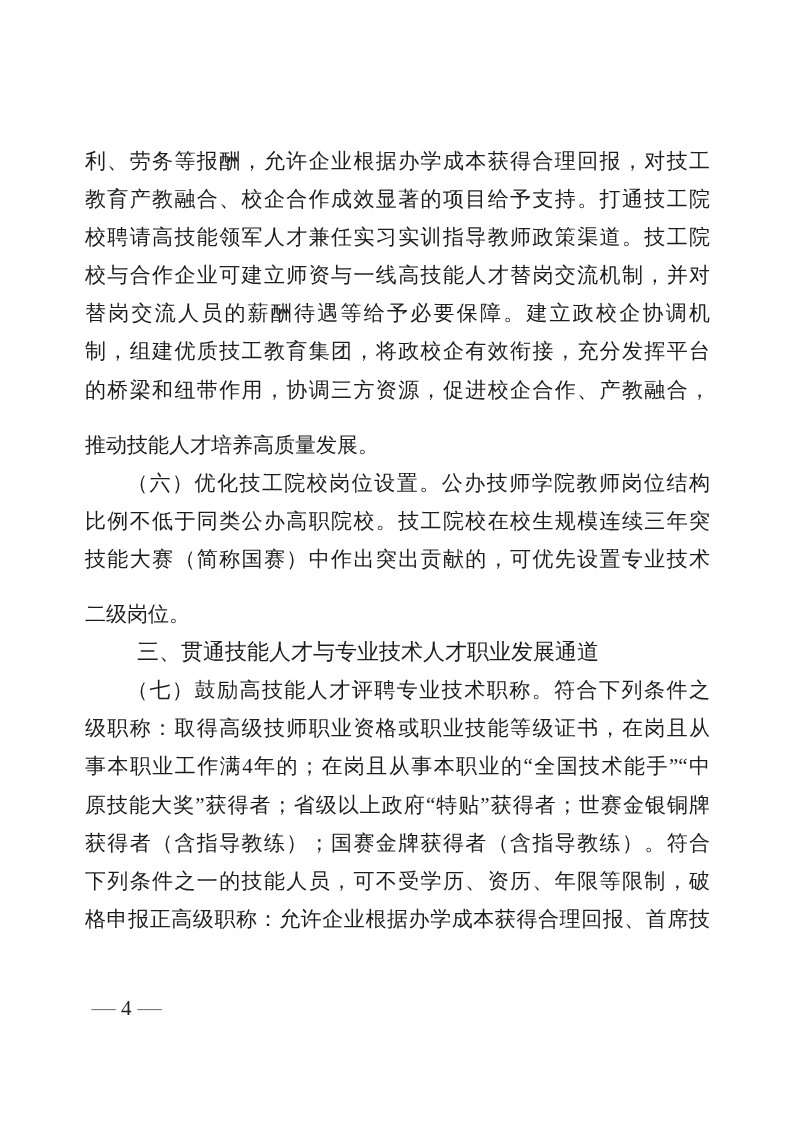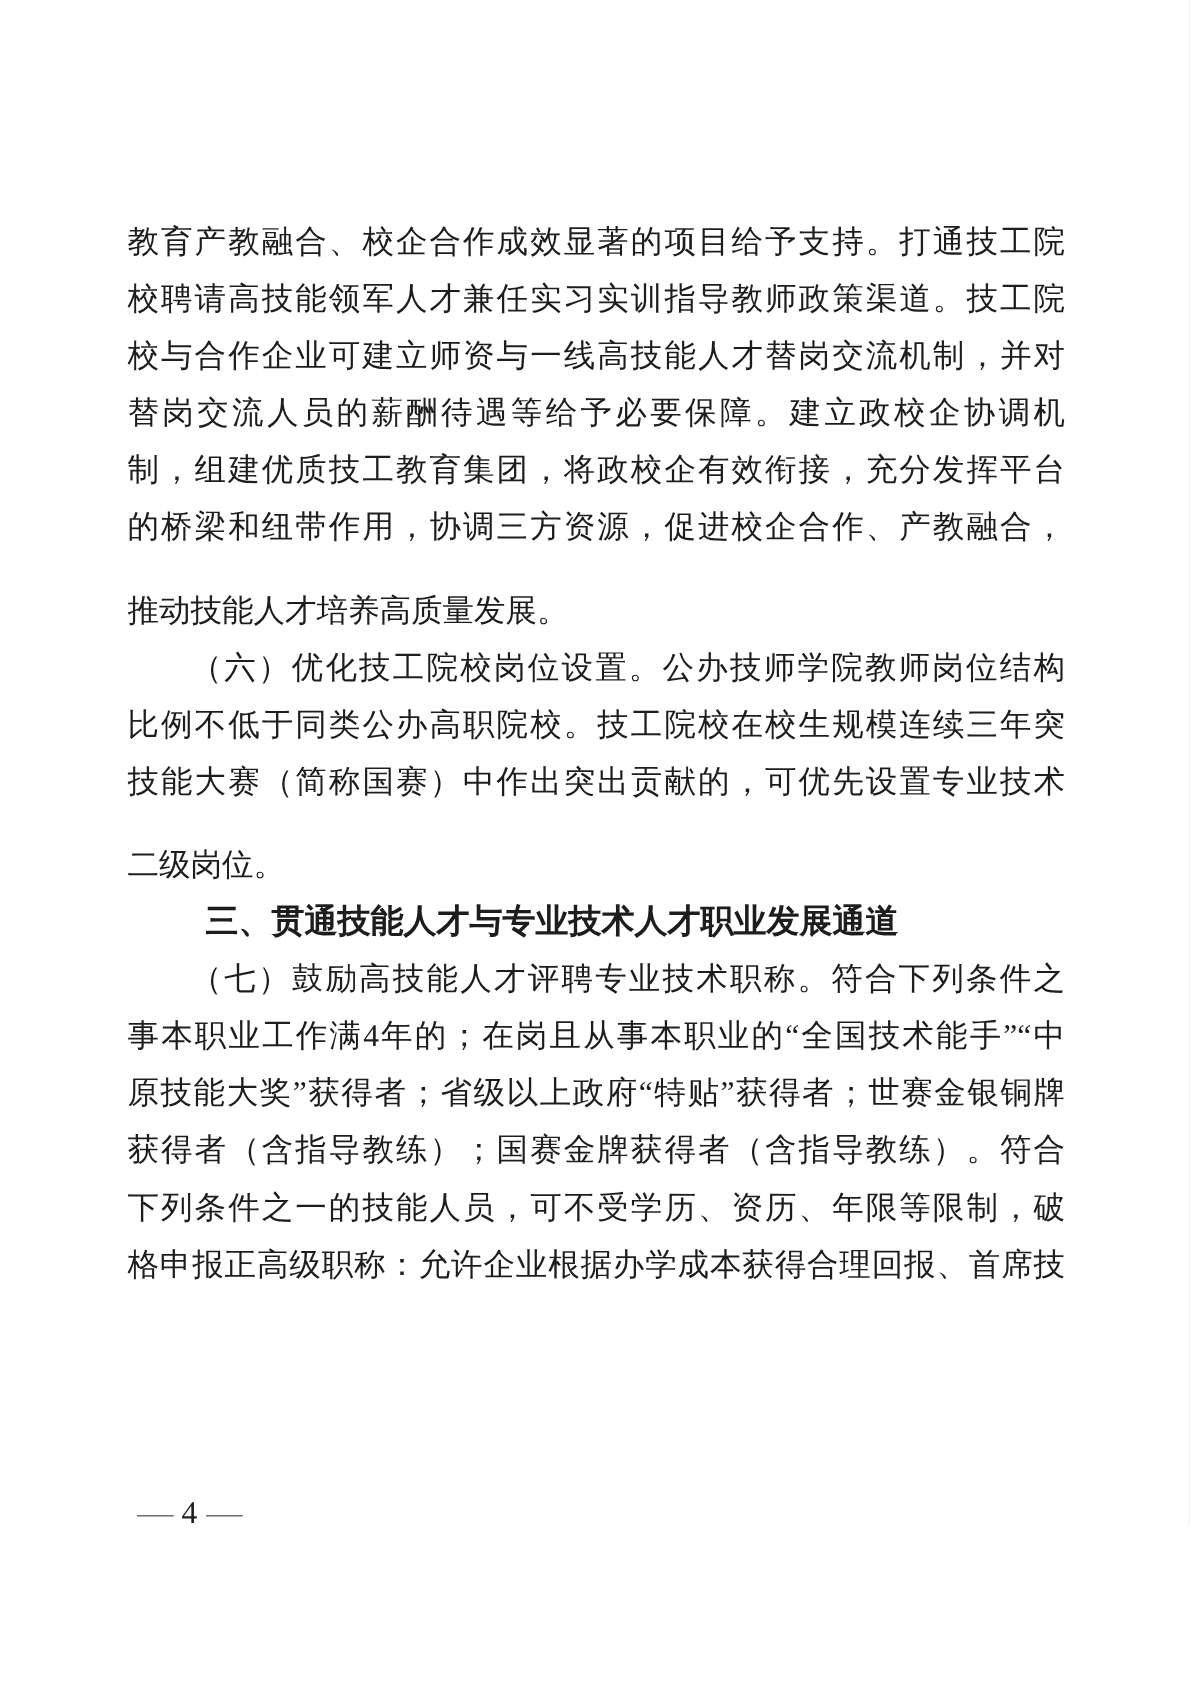--- a/index.html
+++ b/index.html
@@ -67,6 +67,7 @@
 
   <main class="content">
 
+  <div class="ln">利、劳务等报酬，允许企业根据办学成本获得合理回报，对技工</div>
       <div class="ln">教育产教融合、校企合作成效显著的项目给予支持。打通技工院</div>
       <div class="ln">校聘请高技能领军人才兼任实习实训指导教师政策渠道。技工院</div>
       <div class="ln">校与合作企业可建立师资与一线高技能人才替岗交流机制，并对</div>

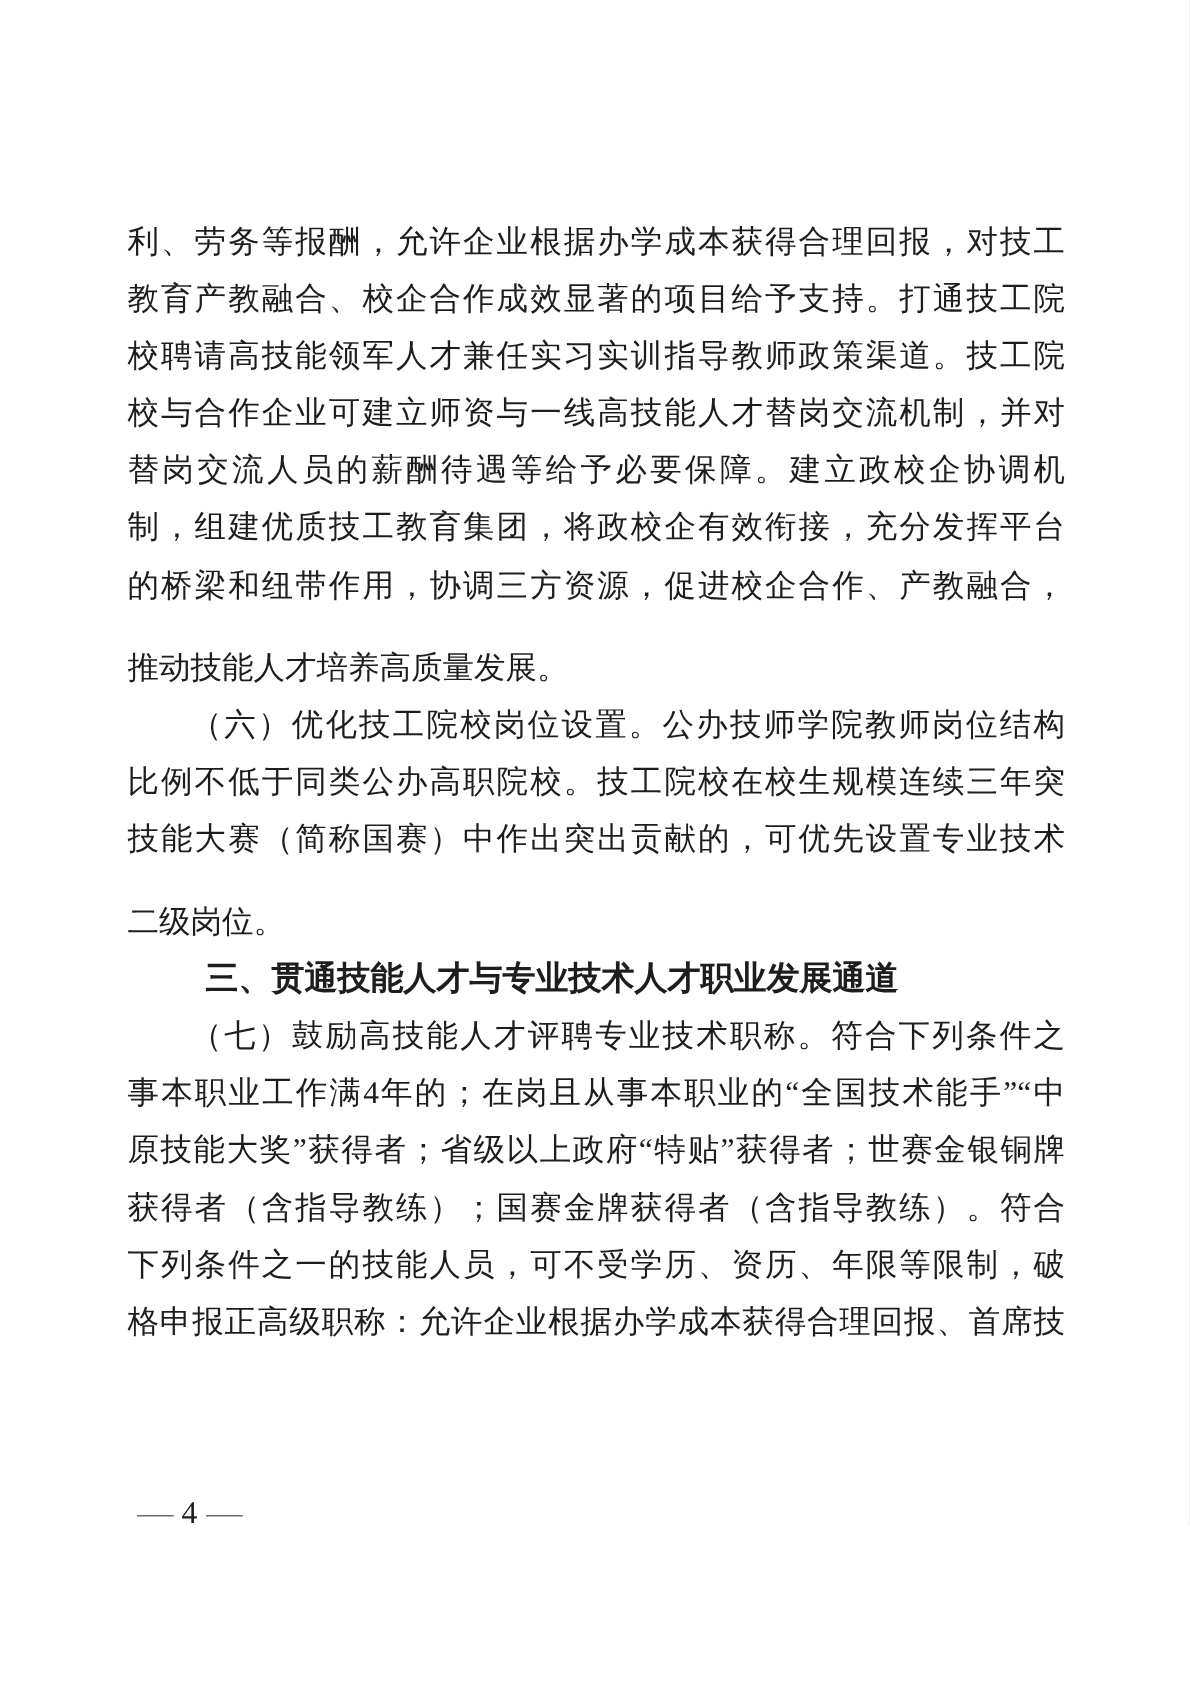--- a/index.html
+++ b/index.html
@@ -39,7 +39,7 @@
     text-align-last:left;
     text-indent:52px;
     font-family:"Liberation Sans", sans-serif;
-    font-weight:700;
+    font-weight:400;
     font-size:22px;
   }
   .footer{

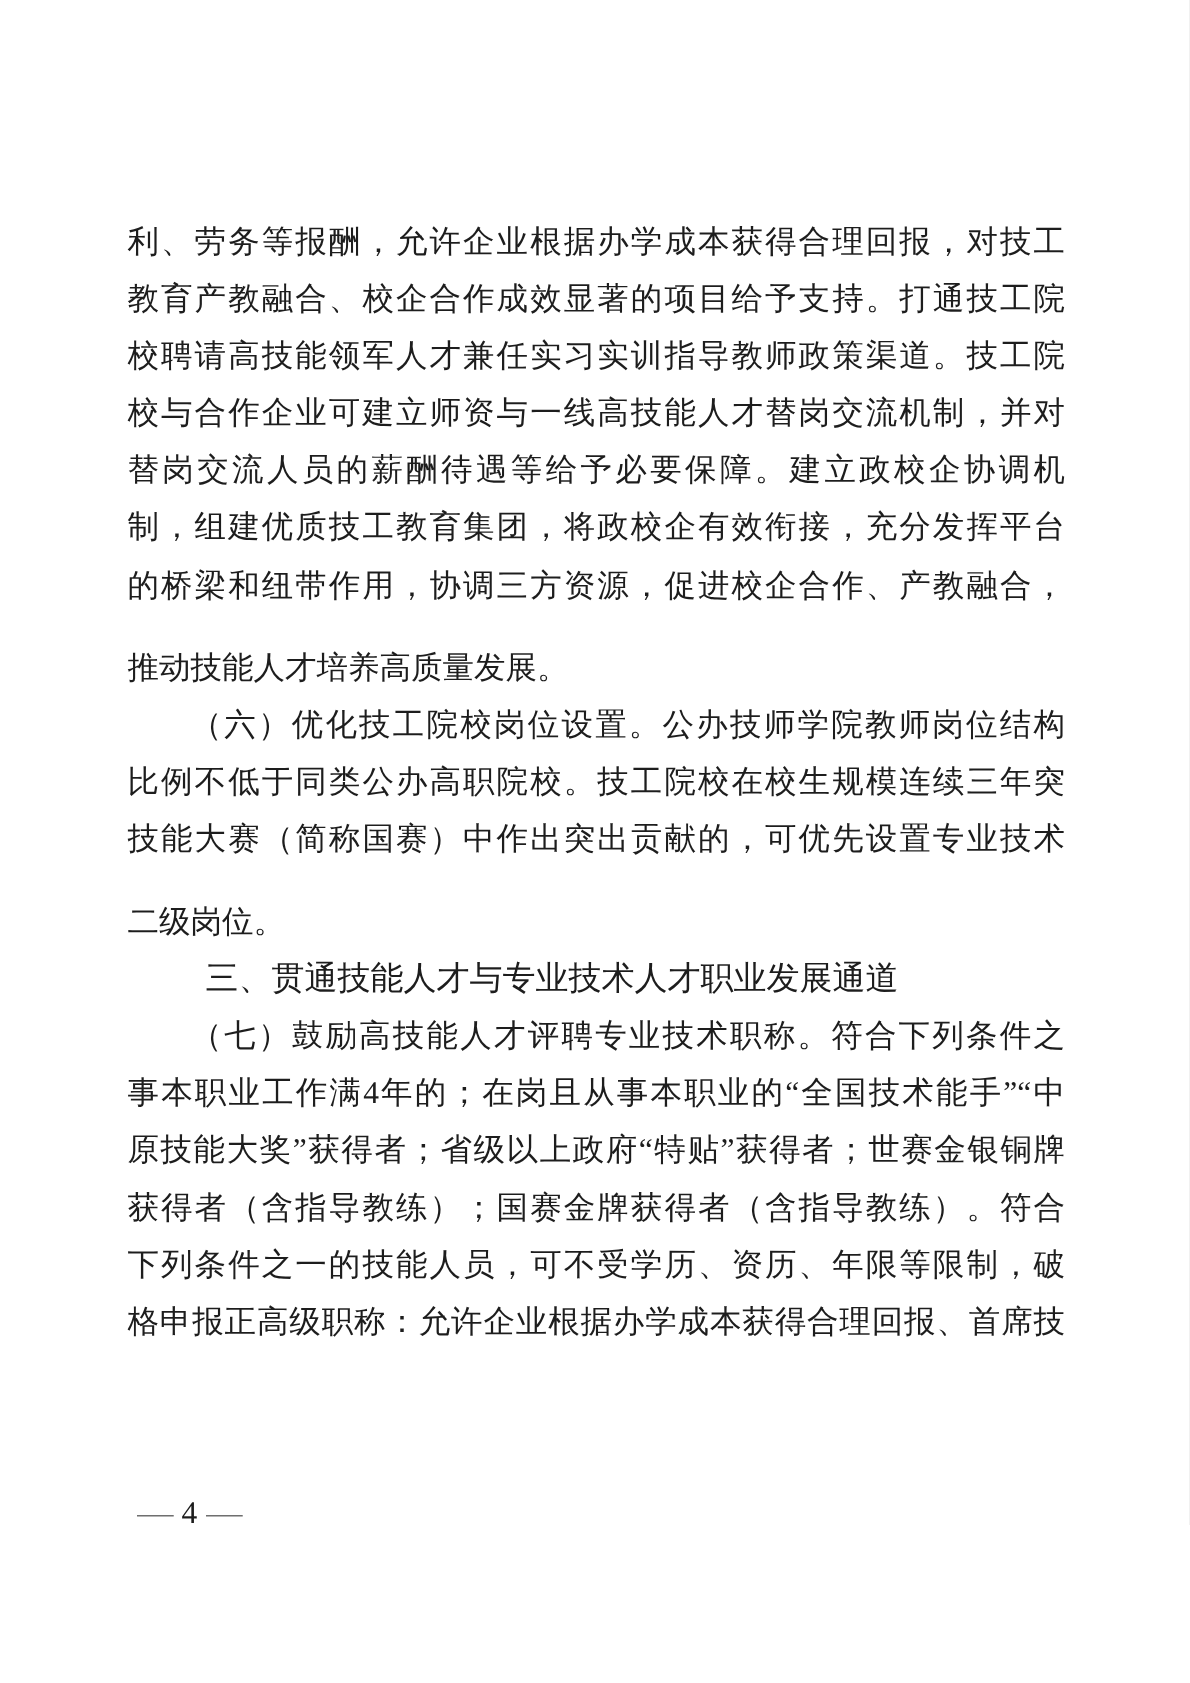--- a/index.html
+++ b/index.html
@@ -81,6 +81,7 @@
       <div class="ln last">二级岗位。</div>
       <div class="ln heading">三、贯通技能人才与专业技术人才职业发展通道</div>
       <div class="ln ind">（七）鼓励高技能人才评聘专业技术职称。符合下列条件之</div>
+      <div class="ln">级职称：取得高级技师职业资格或职业技能等级证书，在岗且从</div>
       <div class="ln">事本职业工作满4年的；在岗且从事本职业的“全国技术能手”“中</div>
       <div class="ln">原技能大奖”获得者；省级以上政府“特贴”获得者；世赛金银铜牌</div>
       <div class="ln">获得者（含指导教练）；国赛金牌获得者（含指导教练）。符合</div>

